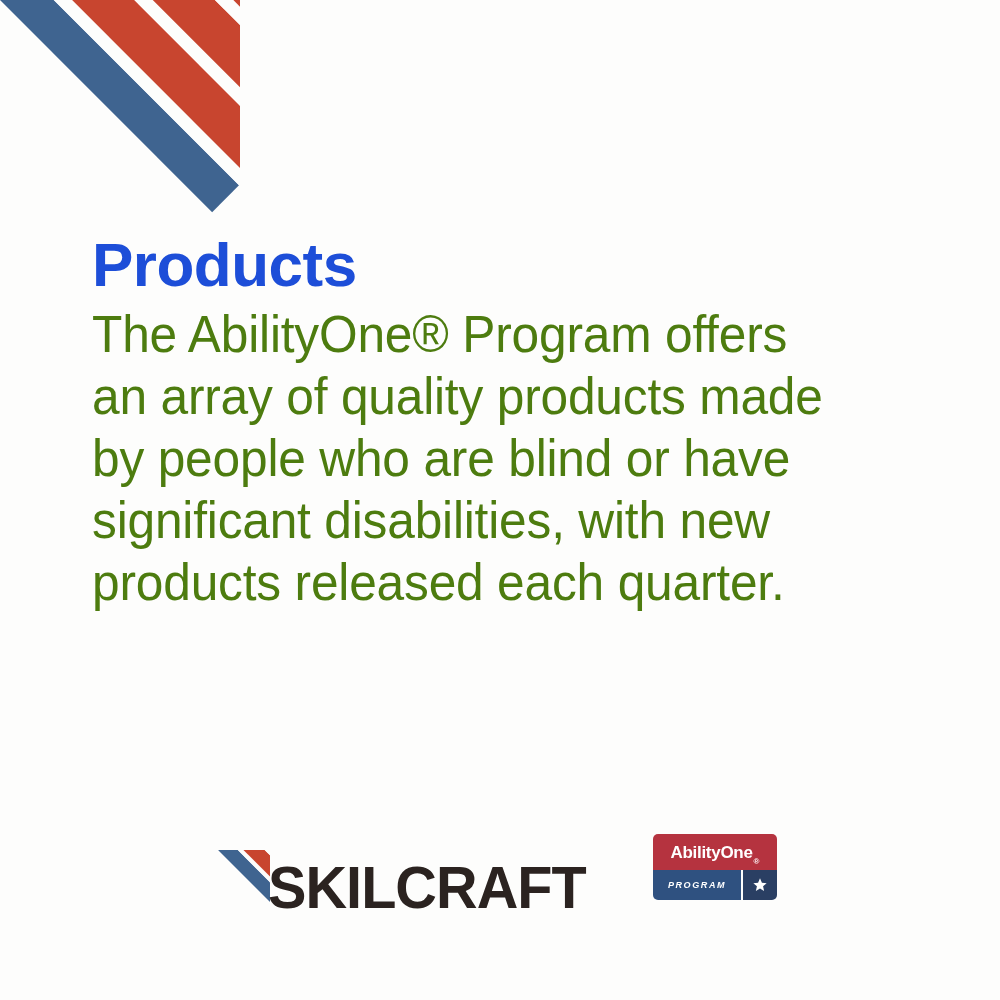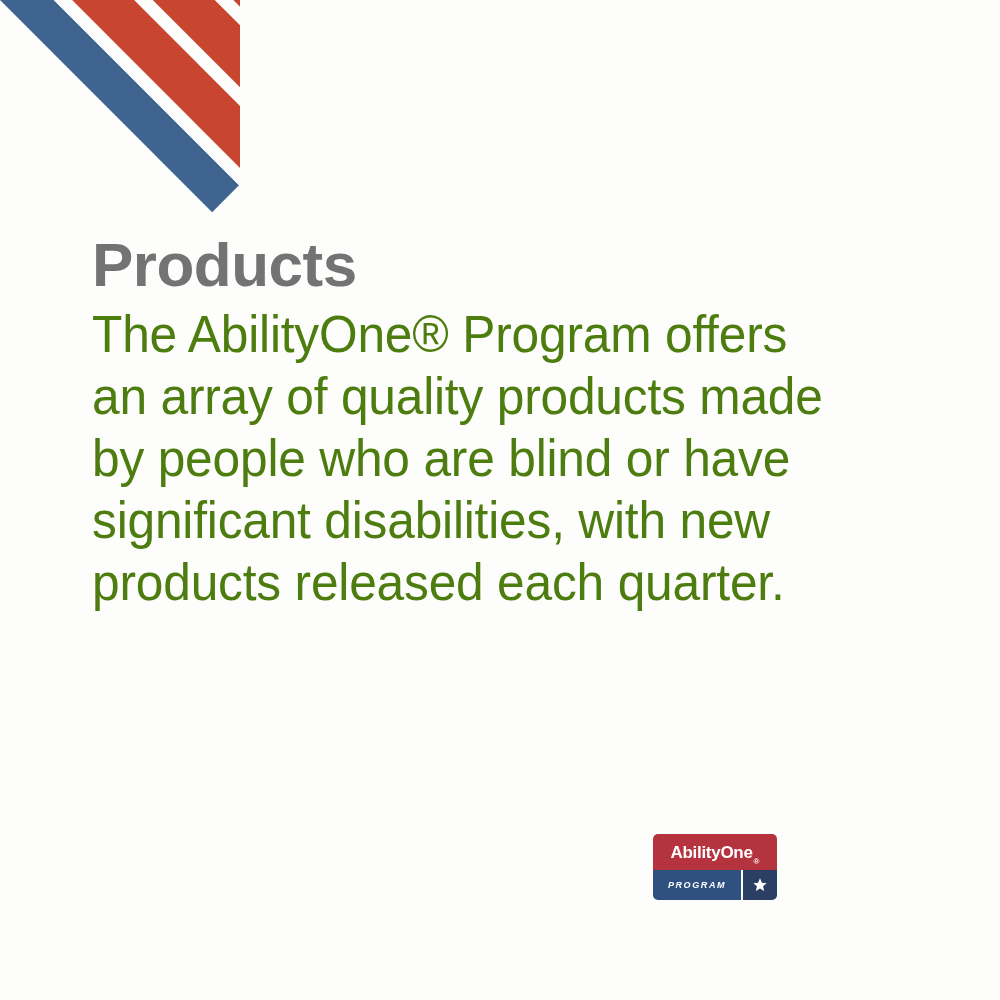--- a/index.html
+++ b/index.html
@@ -44,7 +44,7 @@
     font-size: 62px;
     font-weight: bold;
     line-height: 1.0;
-    color: #737373;
+    color: #1d4ed8;
     letter-spacing: -0.5px;
     white-space: nowrap;
   }

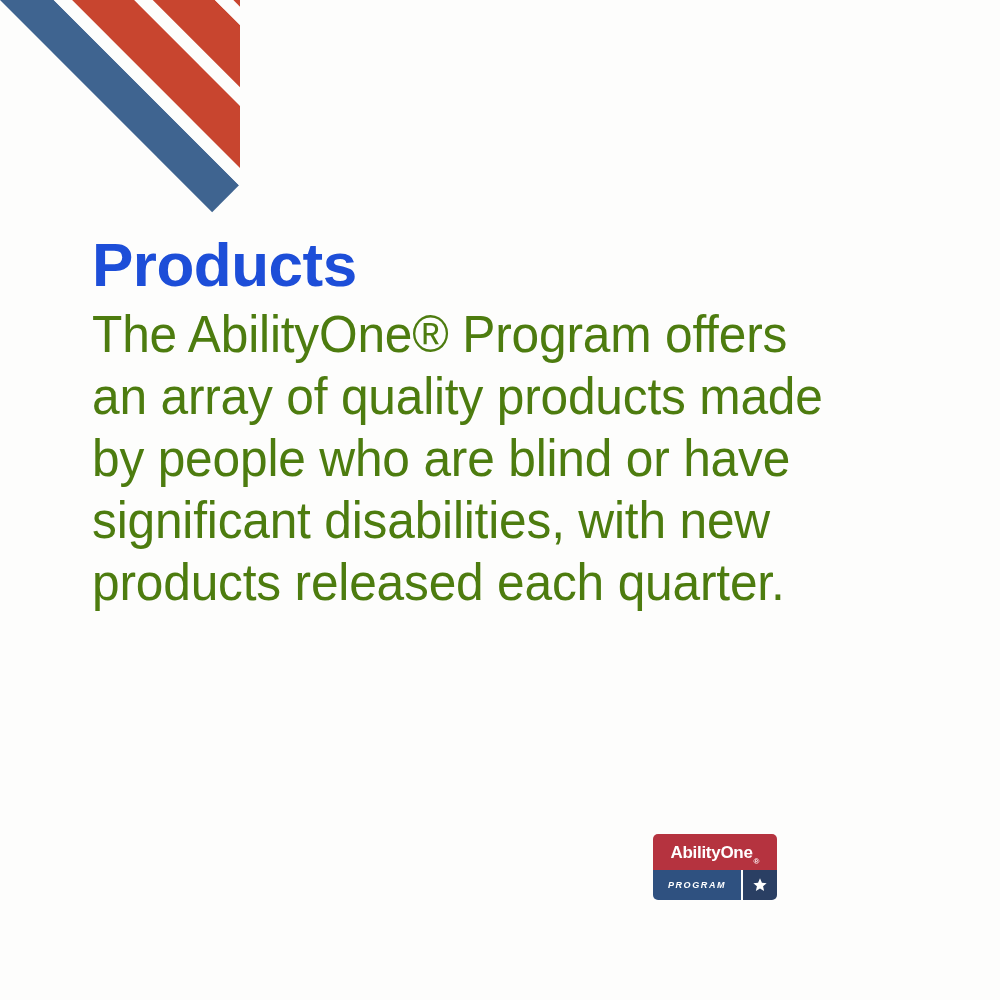--- a/index.html
+++ b/index.html
@@ -201,6 +201,30 @@
 
   <div id="logo-row">
 
+    <div id="skilcraft-logo">
+      <svg id="skilcraft-mark" viewBox="0 0 52 62">
+        <defs>
+          <clipPath id="scClip">
+            <path d="M0 0 H52 V62 H18 Z"></path>
+          </clipPath>
+        </defs>
+        <g clip-path="url(#scClip)">
+          <rect x="0" y="0" width="52" height="62" fill="#fdfdfc"></rect>
+          <g transform="rotate(-45 0 0)">
+            <g transform="translate(-80,-80)">
+              <rect x="80" y="0" width="14" height="240" fill="#3f6490"></rect>
+              <rect x="94" y="0" width="4" height="240" fill="#fdfdfc"></rect>
+              <rect x="98" y="0" width="15" height="240" fill="#c8452f"></rect>
+              <rect x="113" y="0" width="4" height="240" fill="#fdfdfc"></rect>
+              <rect x="117" y="0" width="15" height="240" fill="#c8452f"></rect>
+              <rect x="132" y="0" width="4" height="240" fill="#fdfdfc"></rect>
+              <rect x="136" y="0" width="15" height="240" fill="#c8452f"></rect>
+            </g>
+          </g>
+        </g>
+      </svg>
+      <span id="skilcraft-wordmark">SKILCRAFT</span>
+    </div>
 
     <div id="abilityone-logo">
       <div id="abilityone-top">

